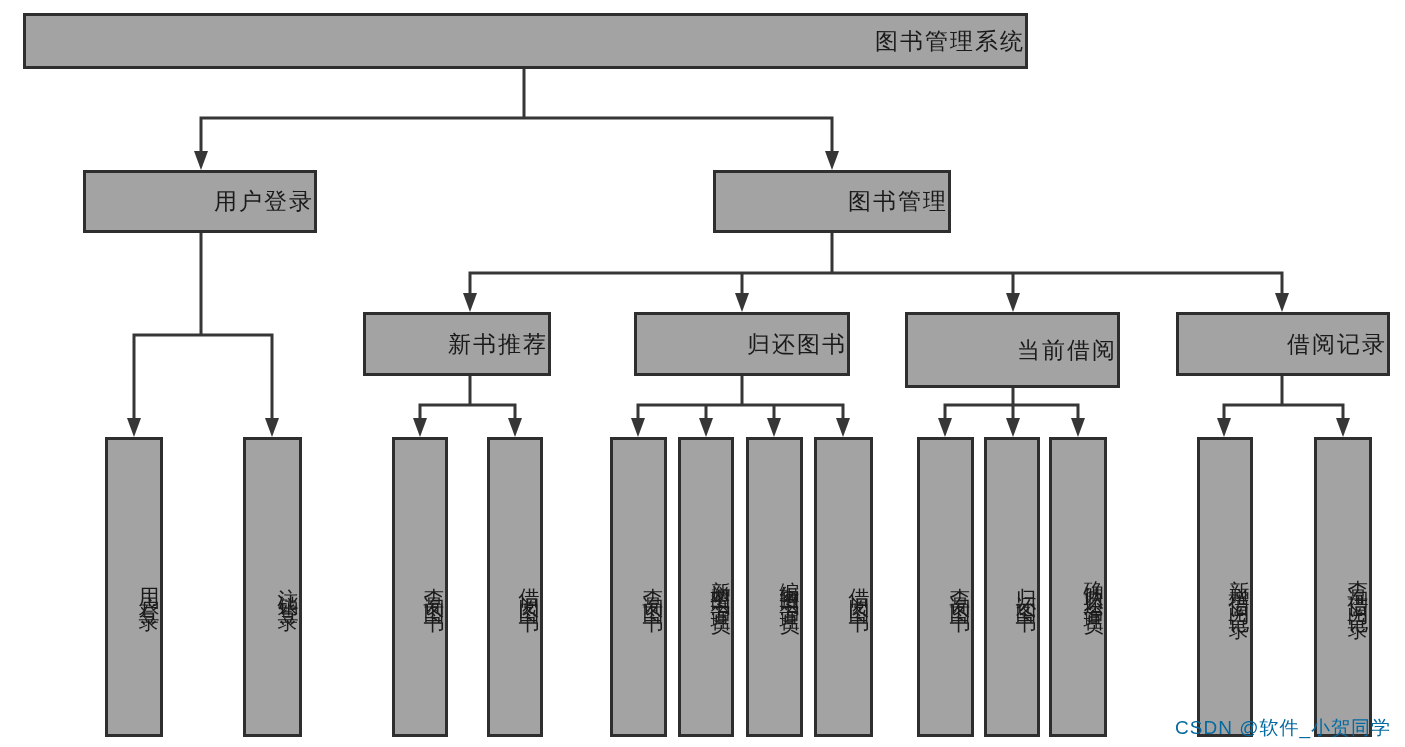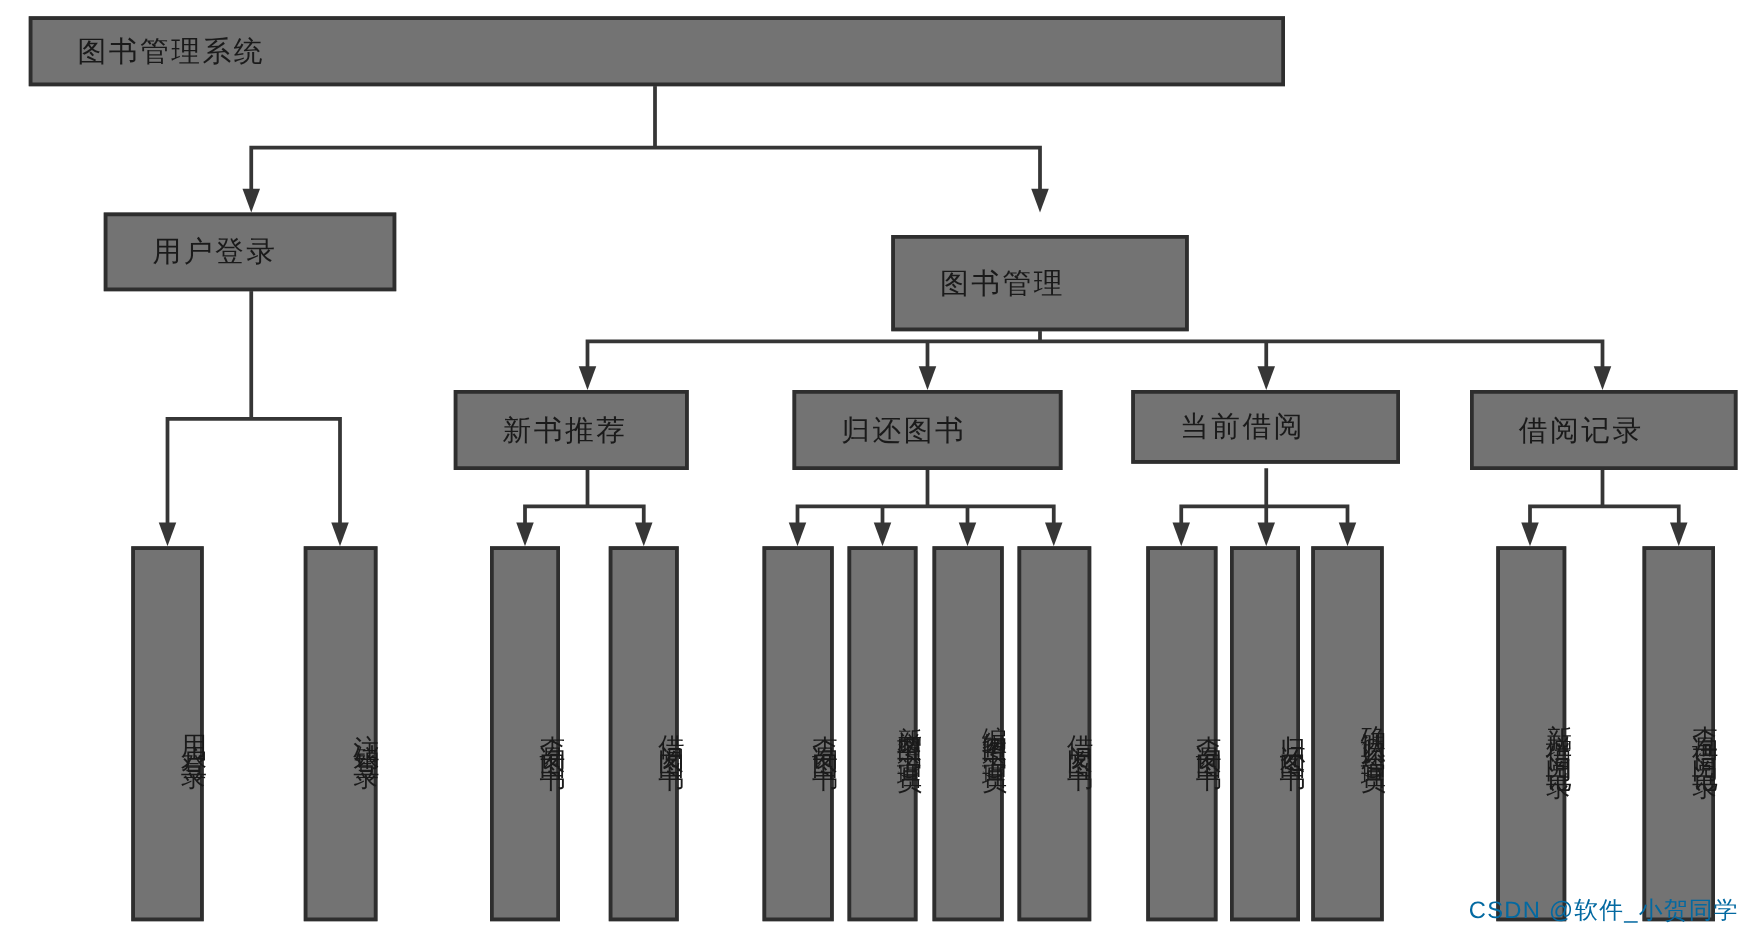--- a/index.html
+++ b/index.html
@@ -10,8 +10,8 @@
   }
   .wires{position:absolute;left:0;top:0;width:1405px;height:747px;}
   .node{
-    position:absolute;background:#737373;border:3px solid #2e2e2e;
-    box-sizing:border-box;display:flex;align-items:center;justify-content:flex-start;
+    position:absolute;background:#a3a3a3;border:3px solid #2e2e2e;
+    box-sizing:border-box;display:flex;align-items:center;justify-content:flex-end;
     z-index:2;
     padding-left:36px;
   }

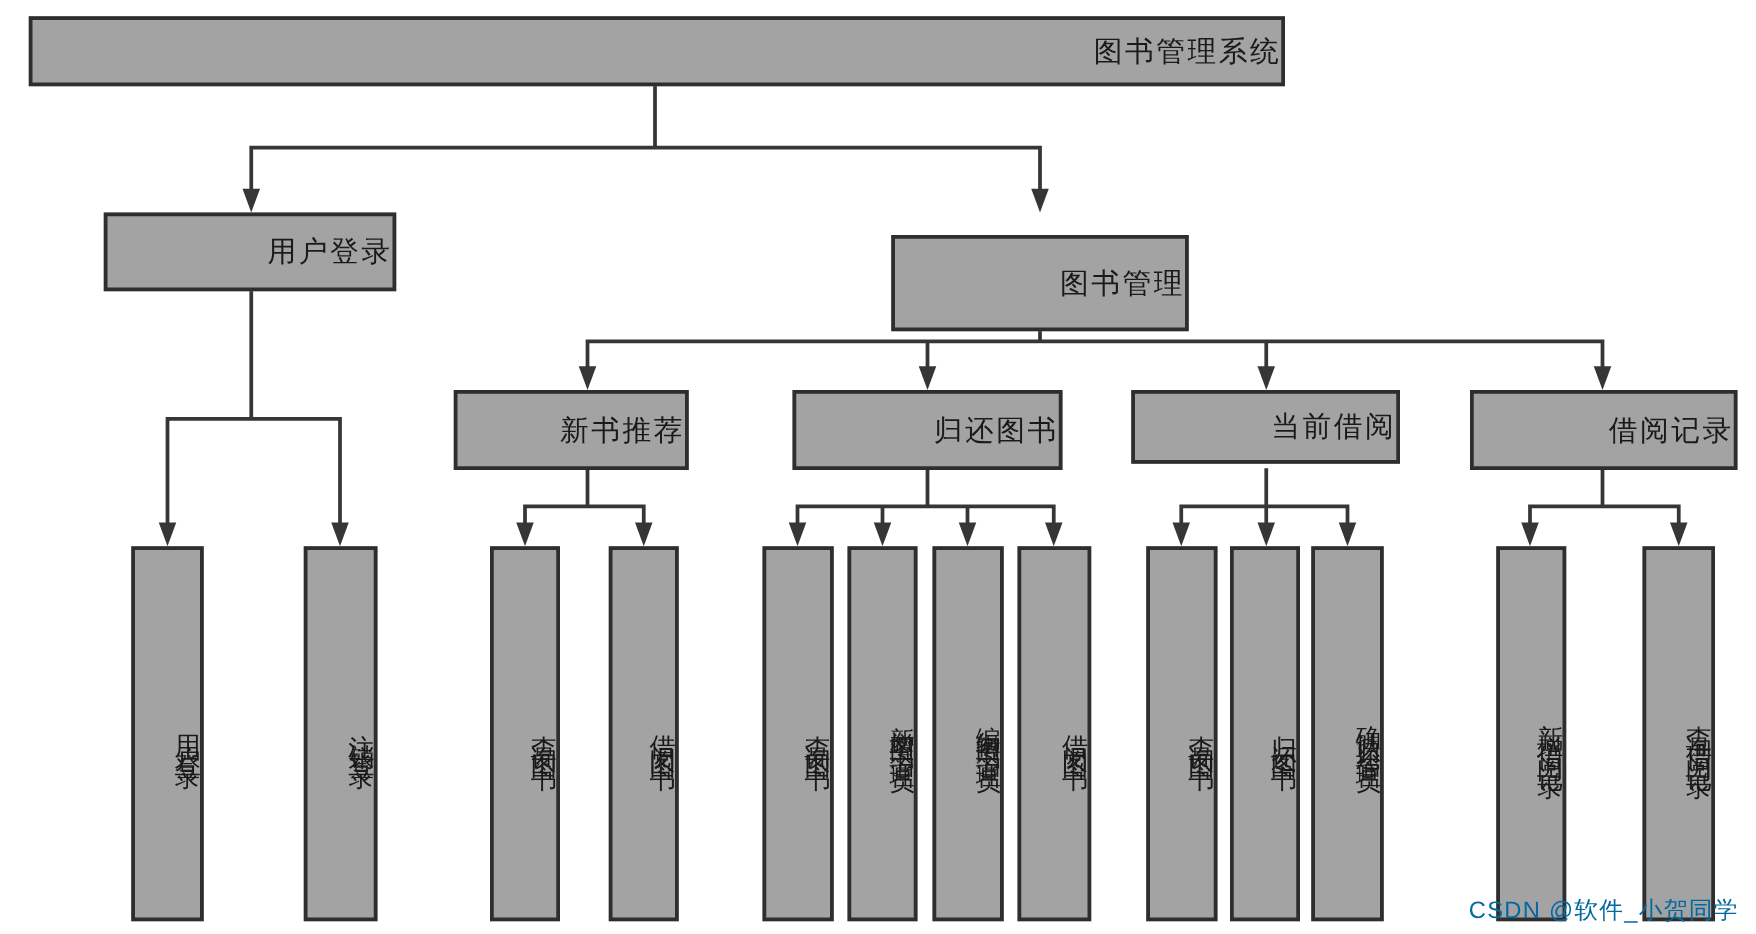--- a/index.html
+++ b/index.html
@@ -76,7 +76,7 @@
   <div class="node hnode" style="left:83px;top:170px;width:234px;height:63px">
     <span>用户登录</span>
   </div>
-  <div class="node hnode" style="left:713px;top:188px;width:238px;height:77px">
+  <div class="node hnode" style="left:713px;top:170px;width:238px;height:63px">
     <span>图书管理</span>
   </div>
 

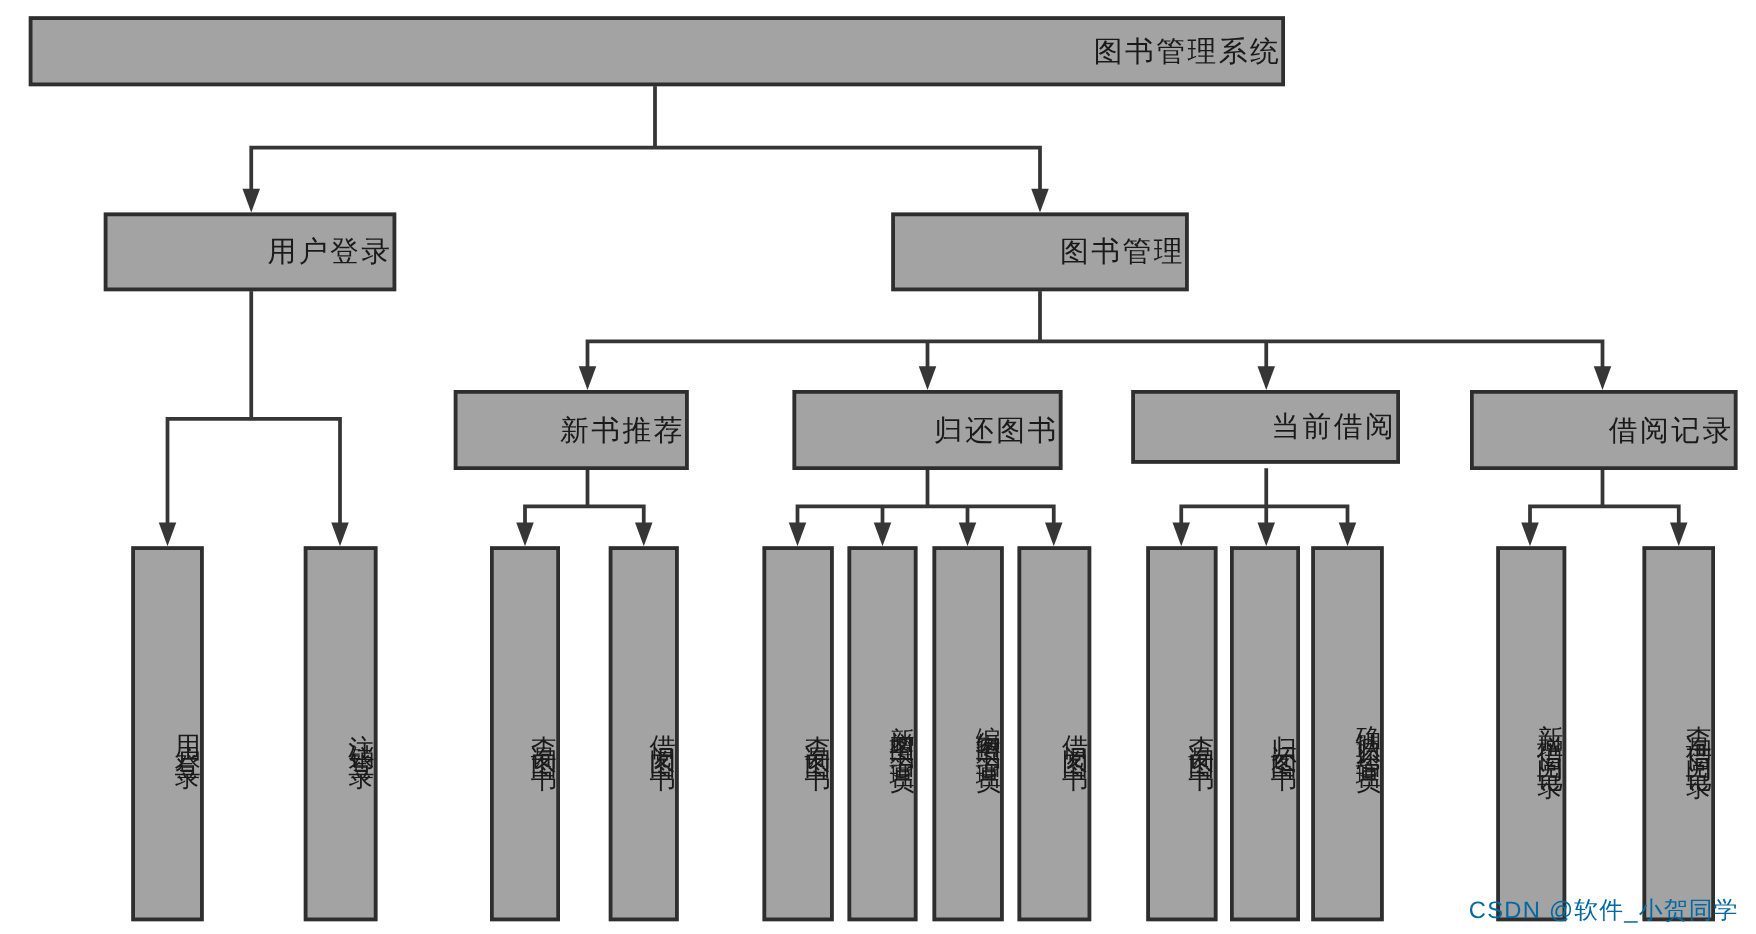--- a/index.html
+++ b/index.html
@@ -86,7 +86,7 @@
   <div class="node hnode" style="left:634px;top:312px;width:216px;height:64px">
     <span>归还图书</span>
   </div>
-  <div class="node hnode" style="left:905px;top:312px;width:215px;height:59px">
+  <div class="node hnode" style="left:905px;top:312px;width:215px;height:76px">
     <span>当前借阅</span>
   </div>
   <div class="node hnode" style="left:1176px;top:312px;width:214px;height:64px">

